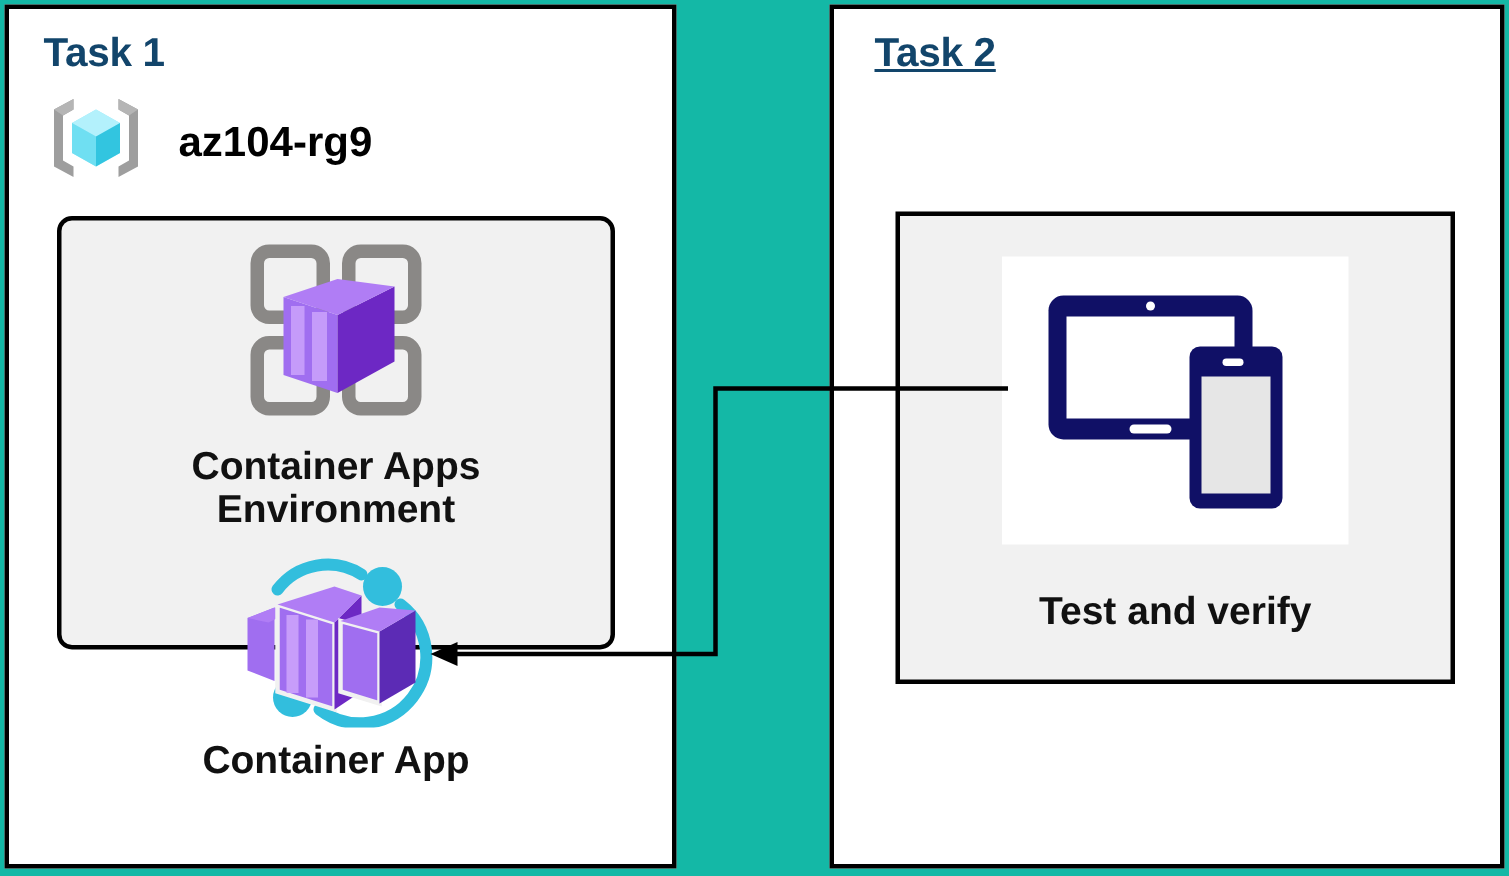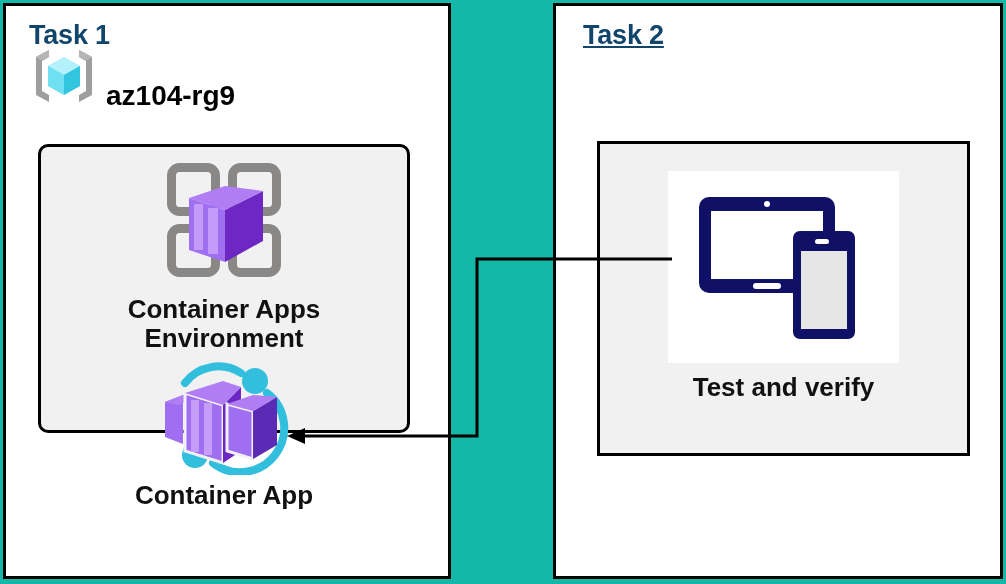--- a/index.html
+++ b/index.html
@@ -43,10 +43,10 @@
   #rg-row {
     position: absolute;
     left: 32px;
-    top: 44px;
+    top: 60px;
     display: flex;
-    align-items: flex-end;
-    gap: 10px;
+    align-items: center;
+    gap: 23px;
   }
   #rg-label {
     font-size: 28px;

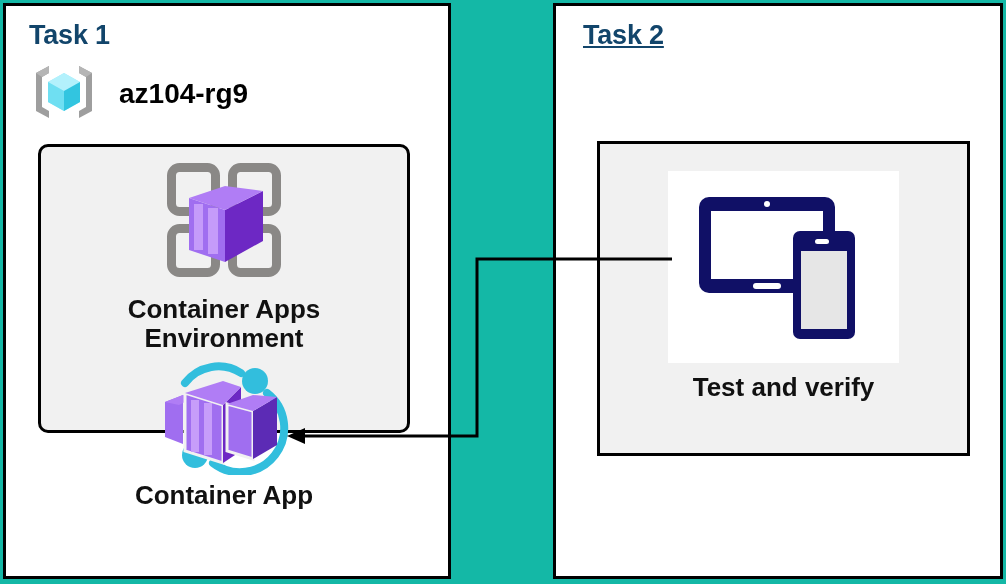--- a/index.html
+++ b/index.html
@@ -88,7 +88,7 @@
   #ca-node  { left: 0; top: 212px; }
   #ca-node .node-label { margin-top: 2px; }
 
-  #tv-node  { left: 0; top: 27px; }
+  #tv-node  { left: 0; top: 27px; gap: 20px; }
   #tv-node .node-label { margin-top: 10px; }
 
   

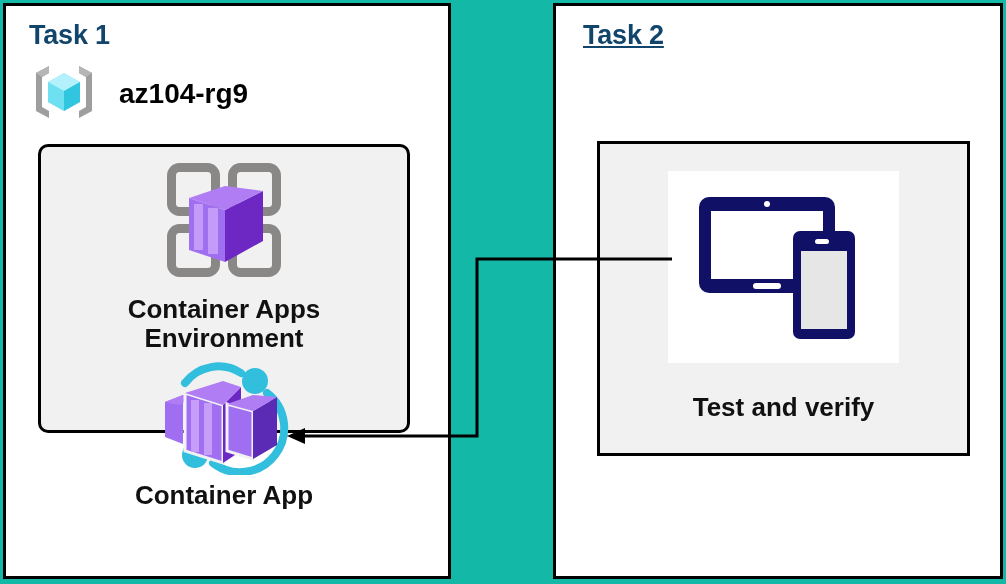--- a/index.html
+++ b/index.html
@@ -85,7 +85,7 @@
   #cae-node { left: 0; top: 8px; }
   #cae-node .node-label { margin-top: 6px; }
 
-  #ca-node  { left: 0; top: 212px; }
+  #ca-node  { left: 0; top: 222px; }
   #ca-node .node-label { margin-top: 2px; }
 
   #tv-node  { left: 0; top: 27px; gap: 20px; }

